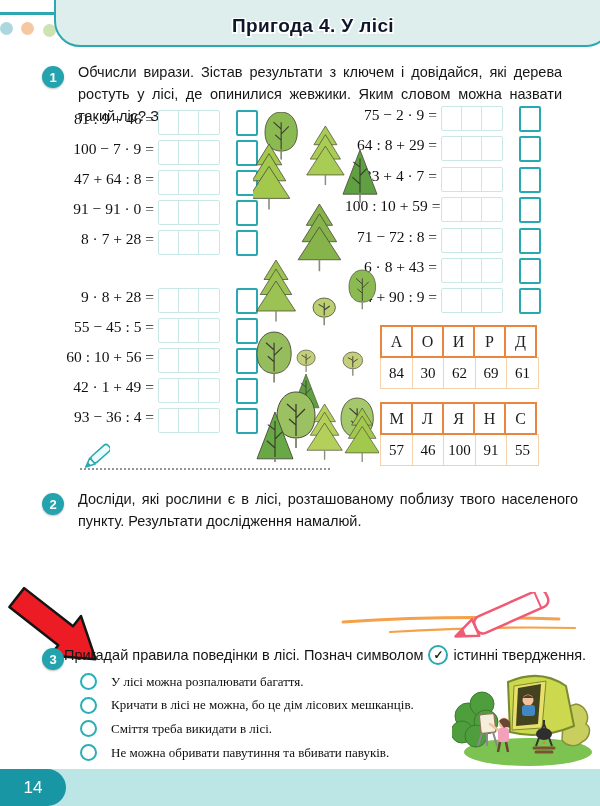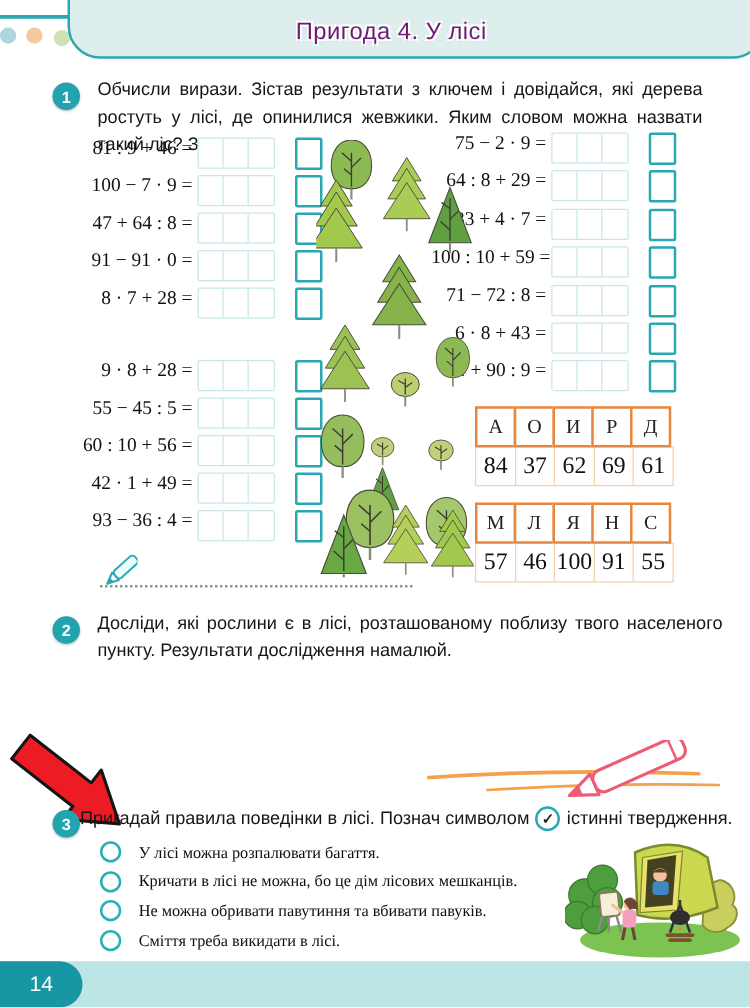--- a/index.html
+++ b/index.html
@@ -16,7 +16,7 @@
   .header-box{position:absolute;left:54px;top:-24px;width:558px;height:71px;
     background:#ddeeec;border:2.5px solid #2aa9b2;border-radius:26px;
     display:flex;align-items:flex-end;justify-content:center;padding:0 40px 8px 0}
-  .page-title{font-size:19px;font-weight:normal;color:#701a75;letter-spacing:.4px;
+  .page-title{font-size:19px;font-weight:bold;color:#0f172a;letter-spacing:.4px;
     text-shadow:-1.5px -1.5px 0 #fff,1.5px -1.5px 0 #fff,-1.5px 1.5px 0 #fff,1.5px 1.5px 0 #fff,0 2px 3px rgba(0,0,0,.10)}
 
   

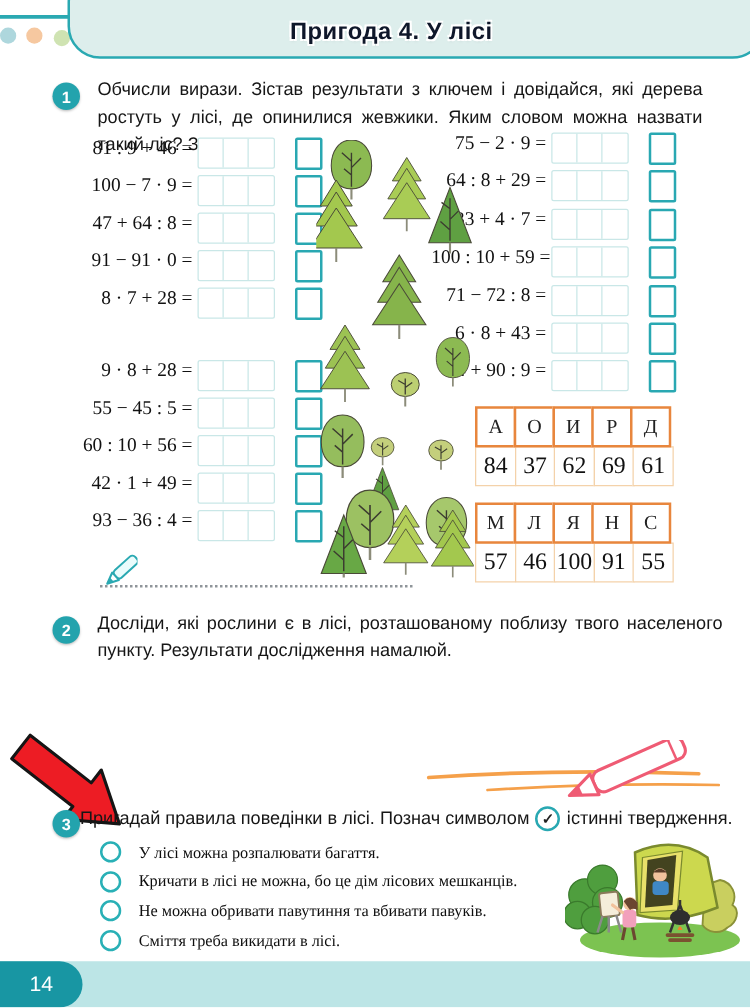--- a/index.html
+++ b/index.html
@@ -45,7 +45,7 @@
     font-family:"Liberation Serif",serif}
   .kcell.letter{height:33px;border:2px solid #e8863d;margin-left:-2px;font-size:16px;color:#222;position:relative;z-index:2}
   .kcell.letter:first-child{margin-left:0}
-  .kcell.value{height:32px;border:1.5px solid #f4d2aa;margin-left:-1.5px;margin-top:-1px;font-size:19px;color:#111}
+  .kcell.value{height:32px;border:1.5px solid #f4d2aa;margin-left:-1.5px;margin-top:-1px;font-size:15px;color:#111}
   .kcell.value:first-child{margin-left:0}
 
   

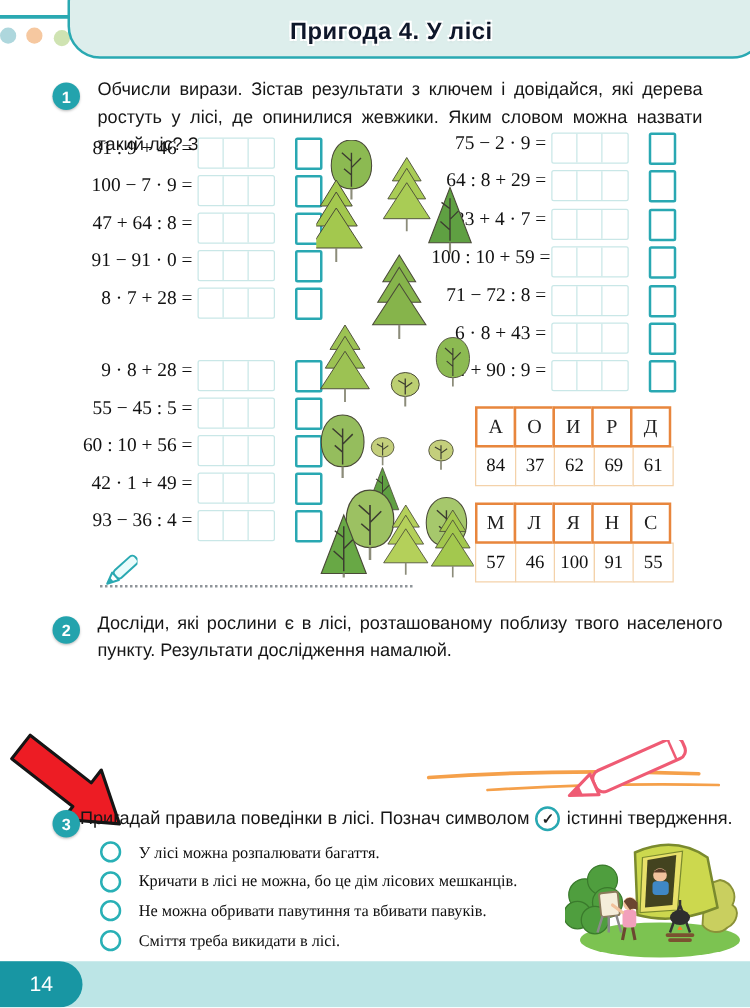--- a/index.html
+++ b/index.html
@@ -309,7 +309,7 @@
     </div>
     <div class="krow">
       <span class="kcell value">84</span>
-      <span class="kcell value">37</span>
+      <span class="kcell value">30</span>
       <span class="kcell value">62</span>
       <span class="kcell value">69</span>
       <span class="kcell value">61</span>

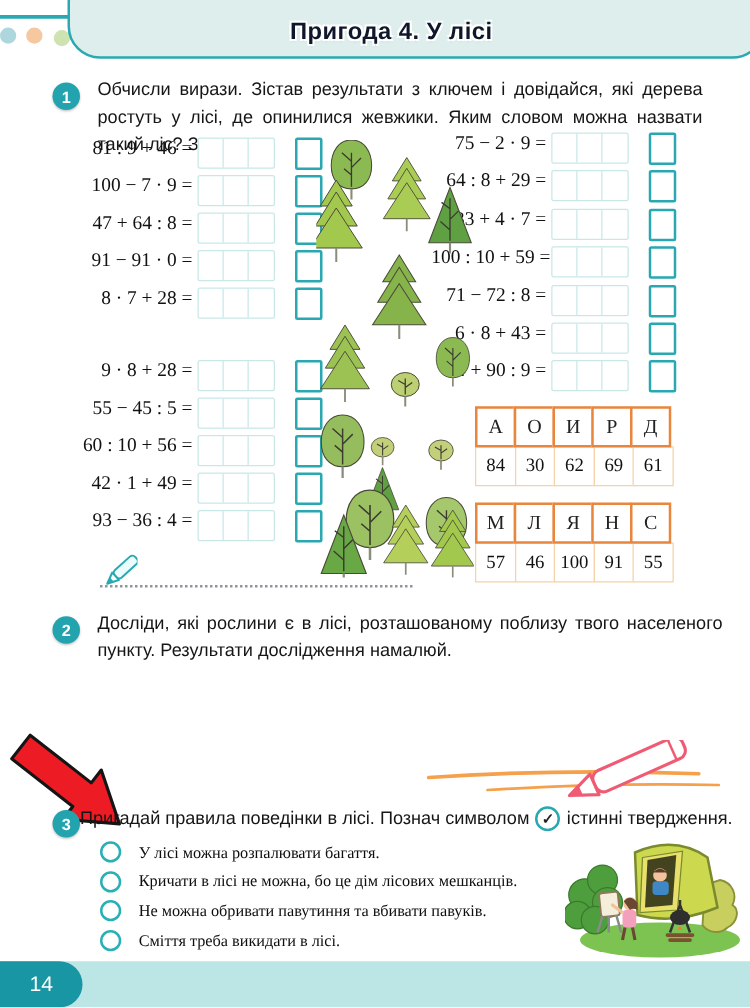--- a/index.html
+++ b/index.html
@@ -380,11 +380,11 @@
     </div>
     <div class="statement-row">
       <span class="circle-checkbox"></span>
-      <span class="statement-text">Не можна обривати павутиння та вбивати павуків.</span>
+      <span class="statement-text">Сміття треба викидати в лісі.</span>
     </div>
     <div class="statement-row">
       <span class="circle-checkbox"></span>
-      <span class="statement-text">Сміття треба викидати в лісі.</span>
+      <span class="statement-text">Не можна обривати павутиння та вбивати павуків.</span>
     </div>
   </div>
 

